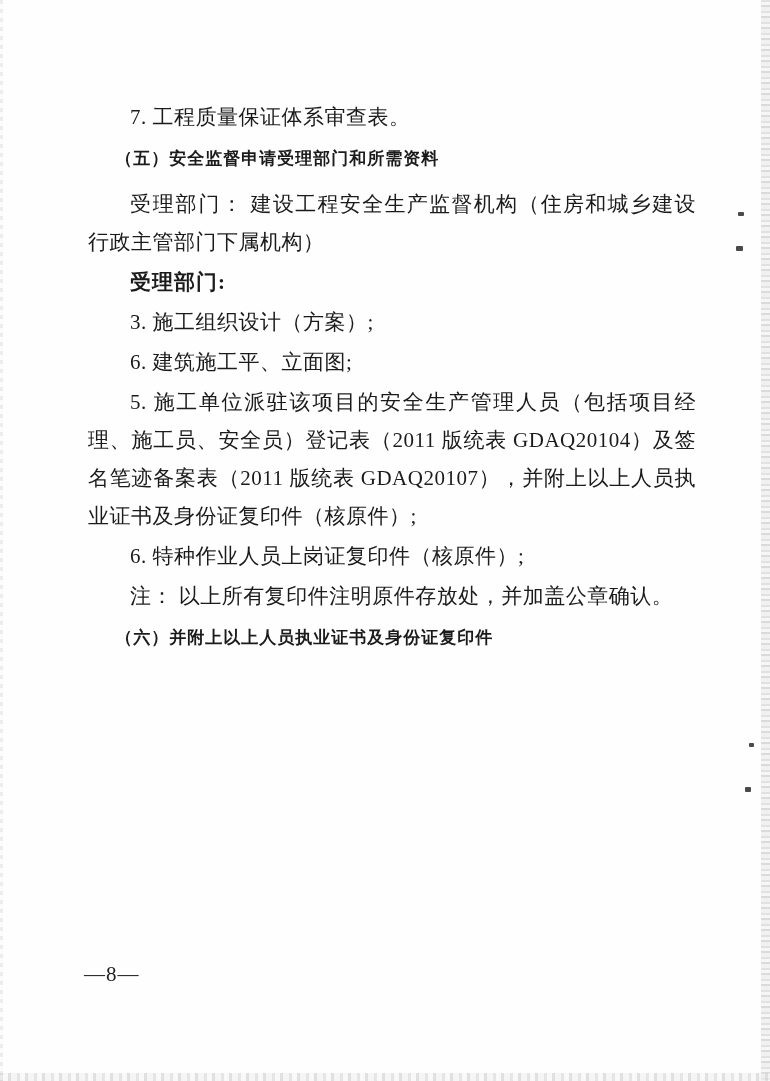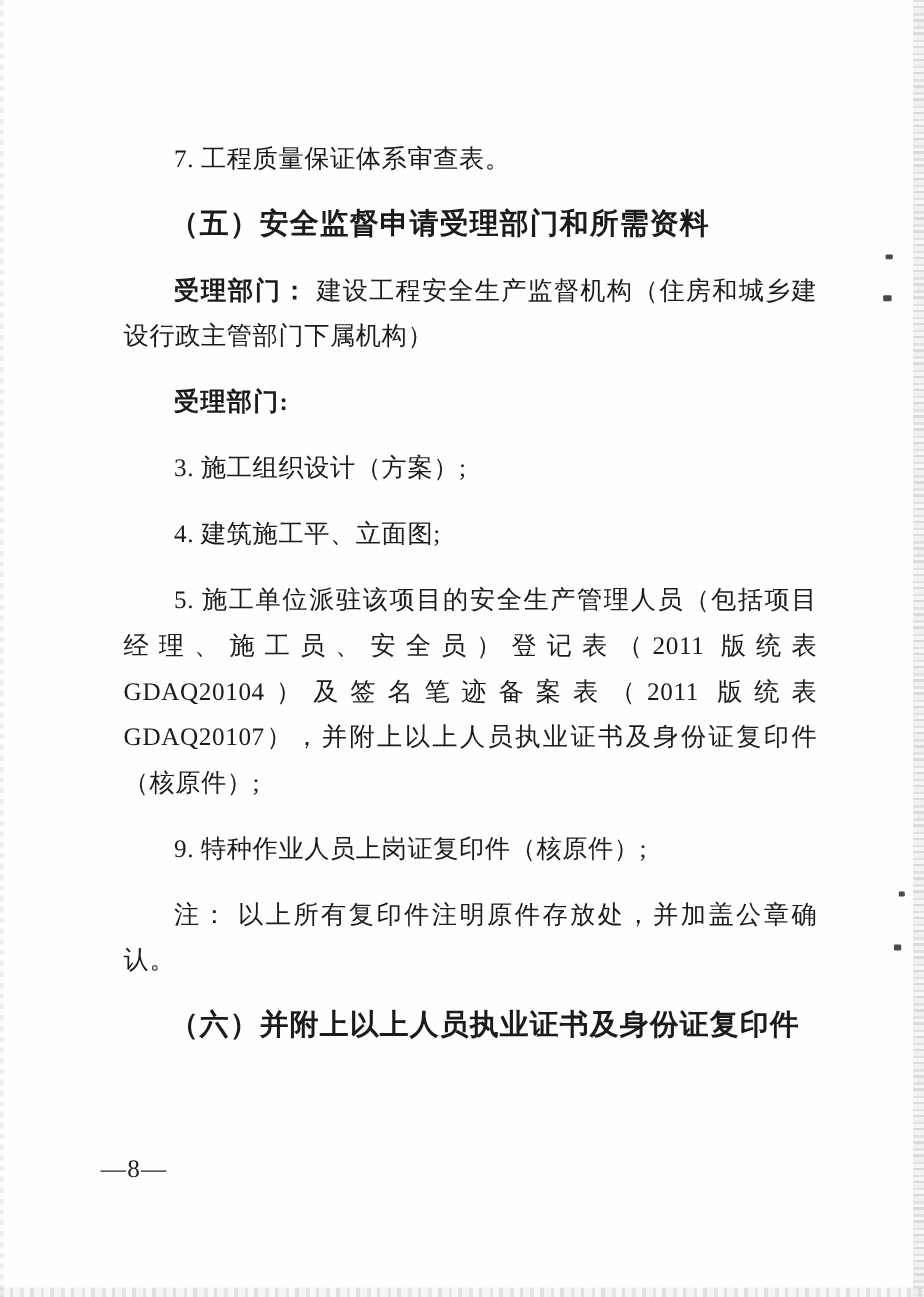--- a/index.html
+++ b/index.html
@@ -20,7 +20,7 @@
     width: 612px;
   }
   .para {
-    margin: 17px;
+    margin: 2px;
     font-size: 21px;
     line-height: 38px;
     text-align: justify;

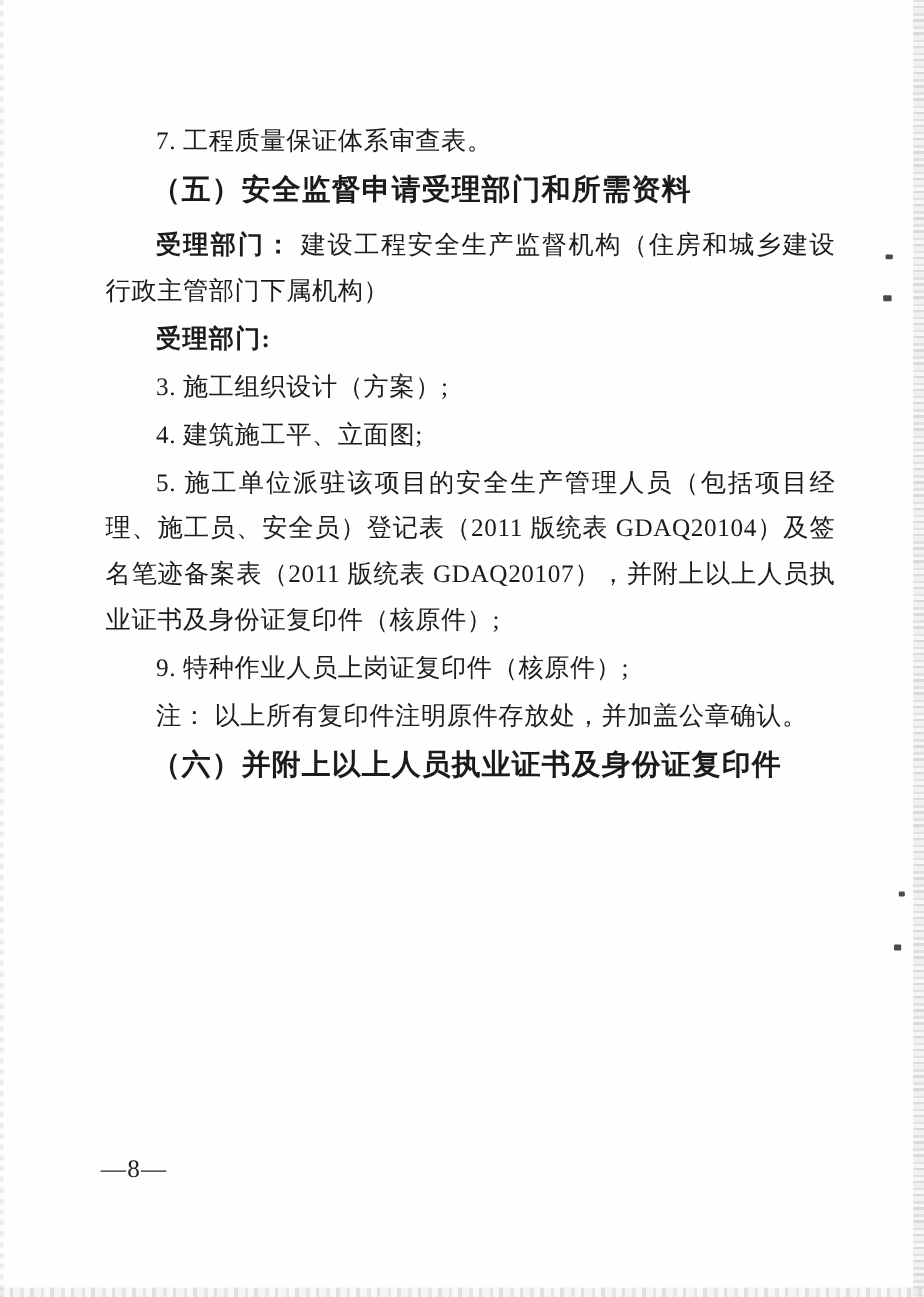--- a/index.html
+++ b/index.html
@@ -29,7 +29,7 @@
   }
   .para.heading {
     font-weight: bold;
-    font-size: 24px;
+    font-size: 17px;
     text-indent: 1.6em;
     letter-spacing: 1px;
     margin-top: 4px;

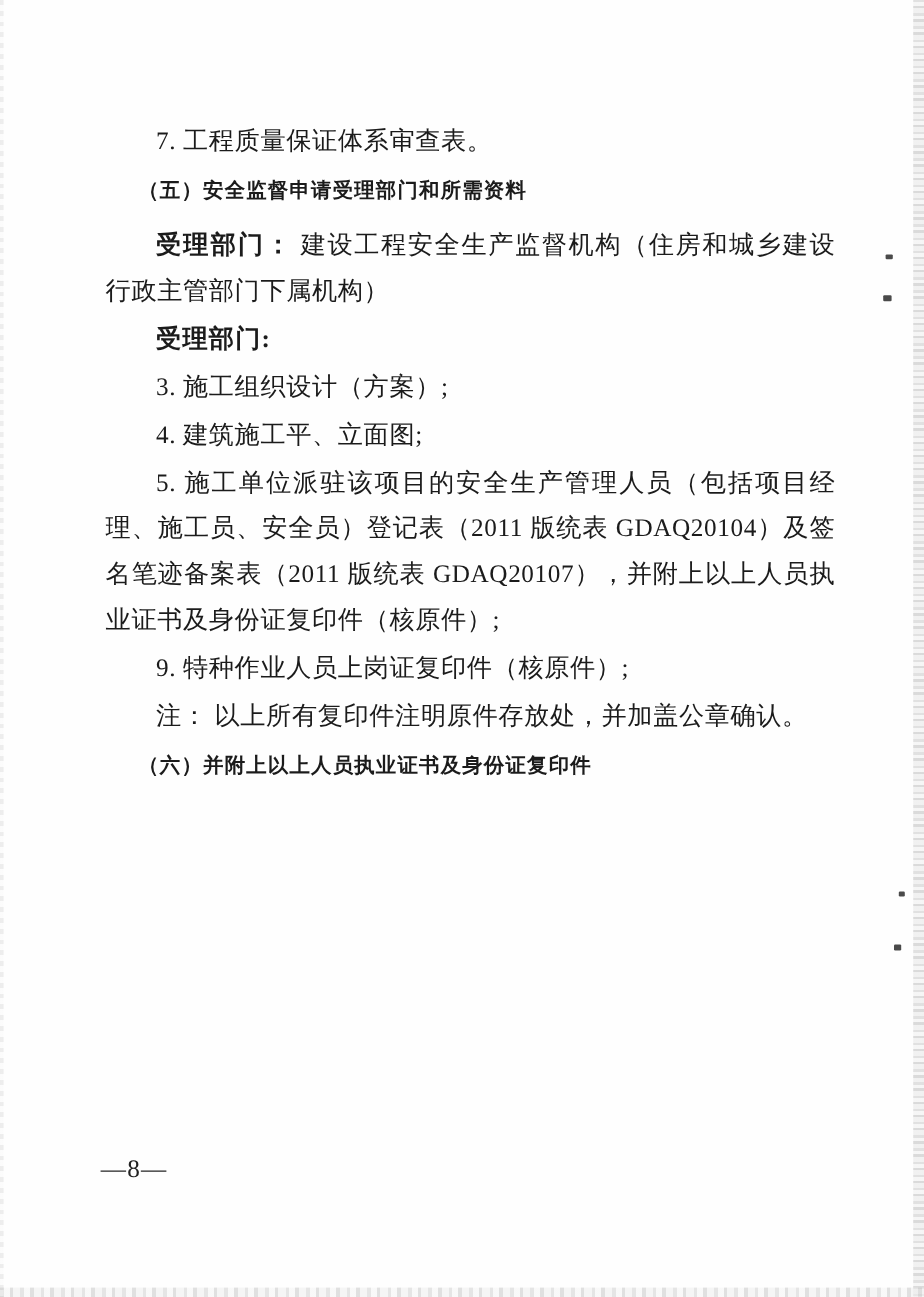--- a/index.html
+++ b/index.html
@@ -40,7 +40,7 @@
     letter-spacing: 1px;
   }
   .para .lead {
-    font-weight: bold;
+    font-weight: normal;
     letter-spacing: 1px;
   }
   .page-number {

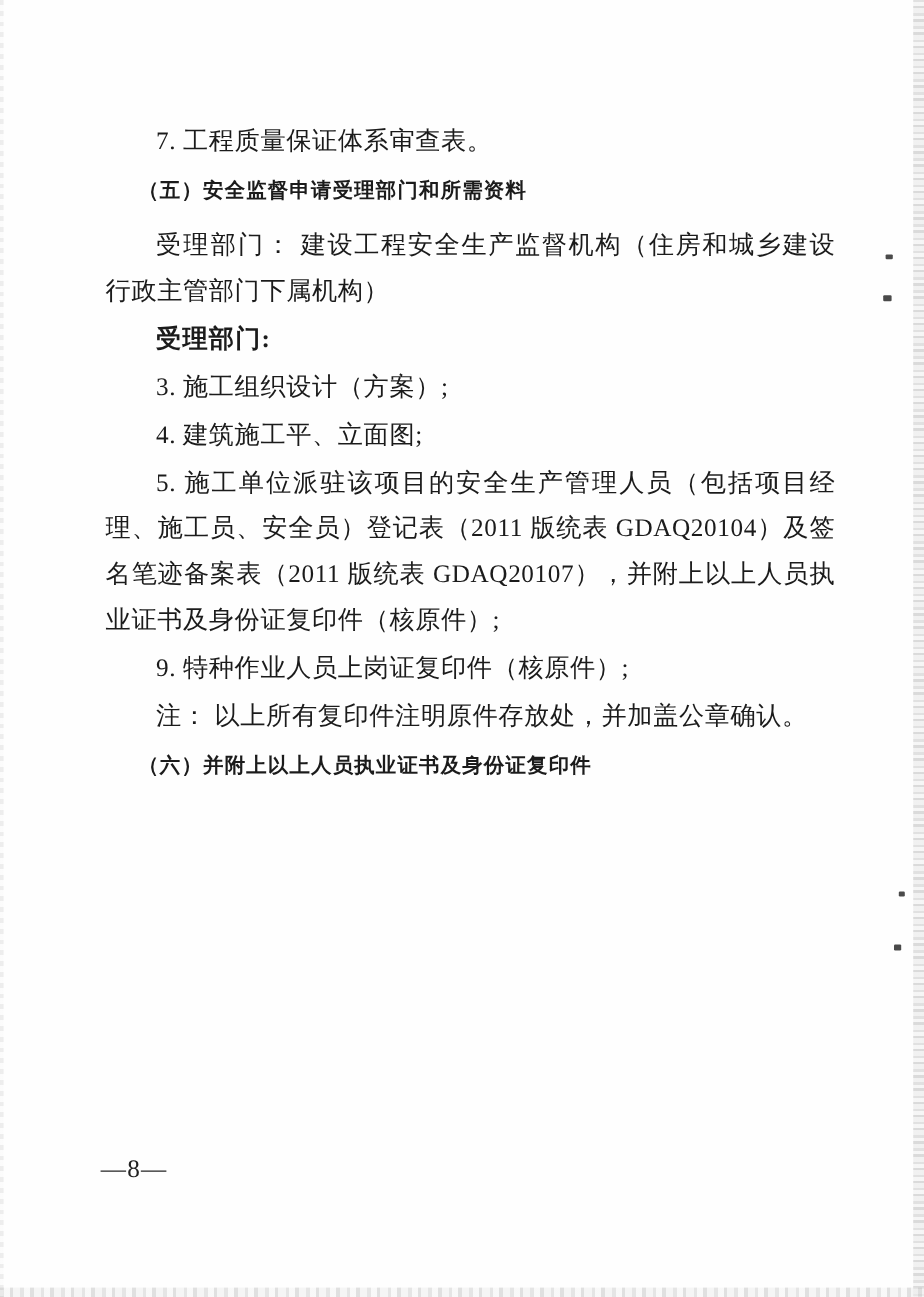--- a/index.html
+++ b/index.html
@@ -109,7 +109,7 @@
       <p class="para body"><span class="lead">受理部门：</span> 建设工程安全生产监督机构（住房和城乡建设行政主管部门下属机构）</p>
       <p class="para subheading">受理部门:</p>
       <p class="para body">3. 施工组织设计（方案）;</p>
-      <p class="para body">4. 建筑施工平、立面图;</p>
+      <p class="para body">6. 建筑施工平、立面图;</p>
       <p class="para body">5. 施工单位派驻该项目的安全生产管理人员（包括项目经理、施工员、安全员）登记表（2011 版统表 GDAQ20104）及签名笔迹备案表（2011 版统表 GDAQ20107），并附上以上人员执业证书及身份证复印件（核原件）;</p>
       <p class="para body">9. 特种作业人员上岗证复印件（核原件）;</p>
       <p class="para body"><span class="">注：</span> 以上所有复印件注明原件存放处，并加盖公章确认。</p>

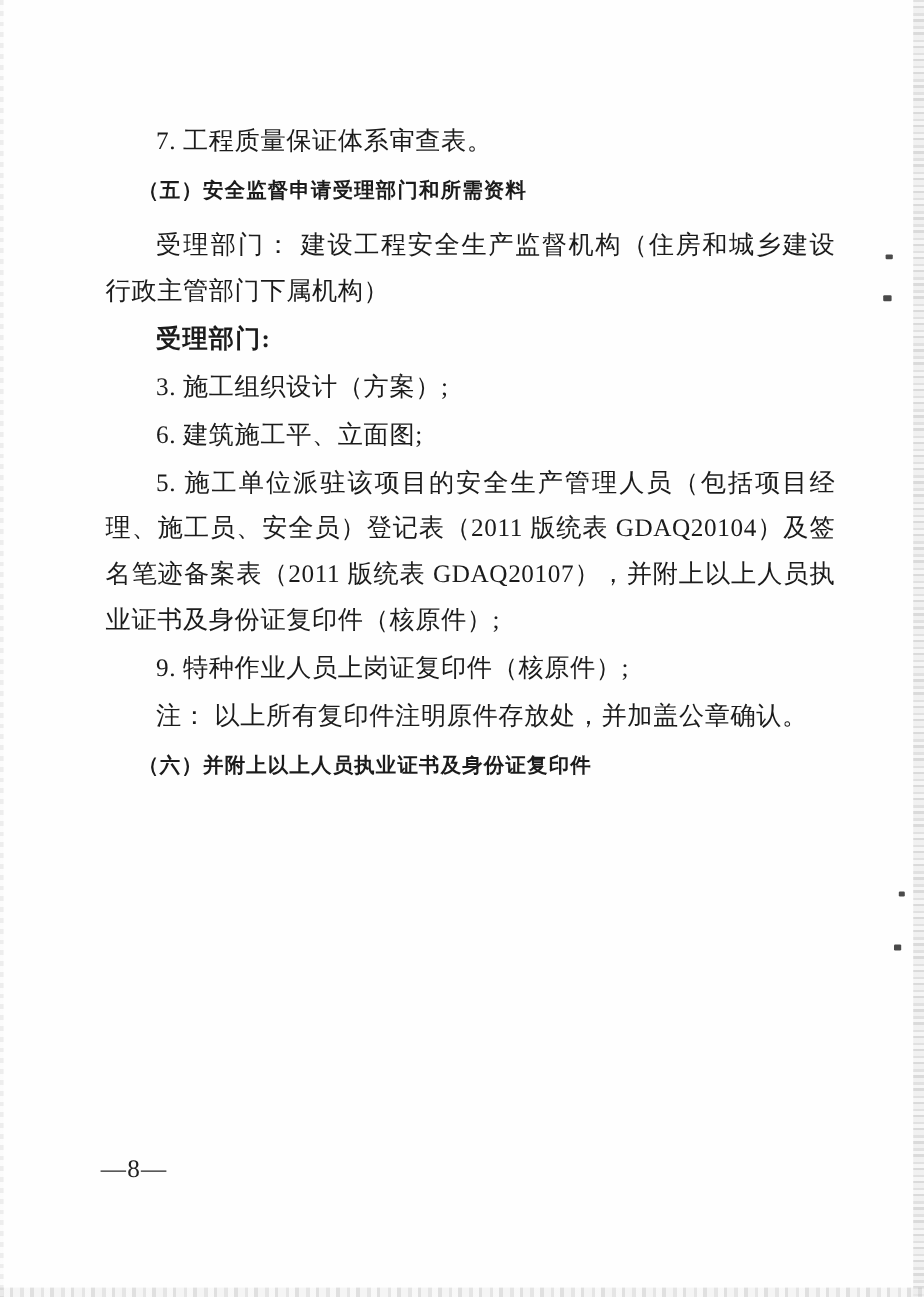--- a/index.html
+++ b/index.html
@@ -111,7 +111,7 @@
       <p class="para body">3. 施工组织设计（方案）;</p>
       <p class="para body">6. 建筑施工平、立面图;</p>
       <p class="para body">5. 施工单位派驻该项目的安全生产管理人员（包括项目经理、施工员、安全员）登记表（2011 版统表 GDAQ20104）及签名笔迹备案表（2011 版统表 GDAQ20107），并附上以上人员执业证书及身份证复印件（核原件）;</p>
-      <p class="para body">9. 特种作业人员上岗证复印件（核原件）;</p>
+      <p class="para body">6. 特种作业人员上岗证复印件（核原件）;</p>
       <p class="para body"><span class="">注：</span> 以上所有复印件注明原件存放处，并加盖公章确认。</p>
       <p class="para heading">（六）并附上以上人员执业证书及身份证复印件</p>
     </div>

